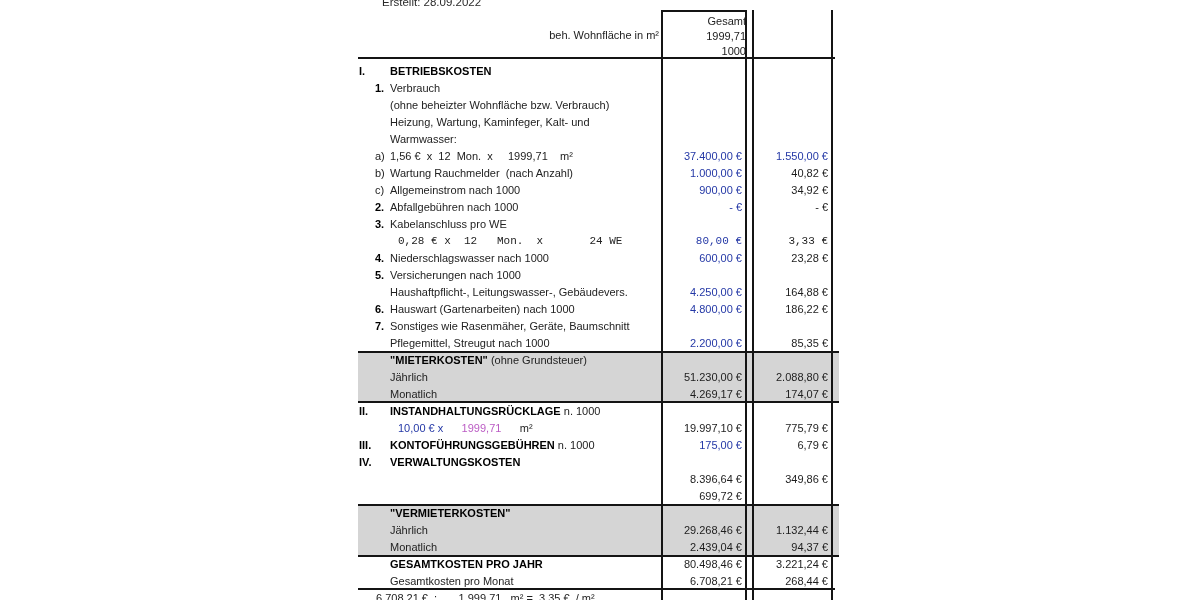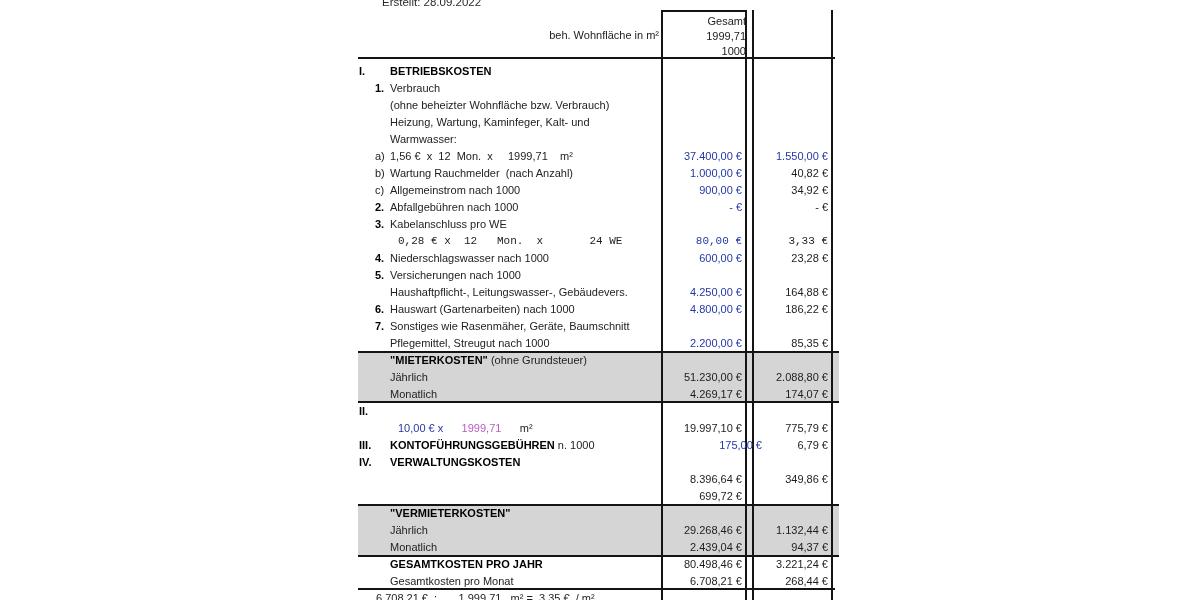--- a/index.html
+++ b/index.html
@@ -163,6 +163,7 @@
       </div>
       <div class="row" style="top: 403px;">
         <span class="roman b">II.</span>
+        <span class="lbl"><span class="b">INSTANDHALTUNGSRÜCKLAGE</span><span class=""> n. 1000</span></span>
       </div>
       <div class="row" style="top: 420px;">
         <span class="lbl formula"><span class="" style="color: rgb(36, 56, 166);">10,00 € x</span><span class="" style="color: rgb(187, 92, 196);">      1999,71</span><span class="">      m²</span></span>

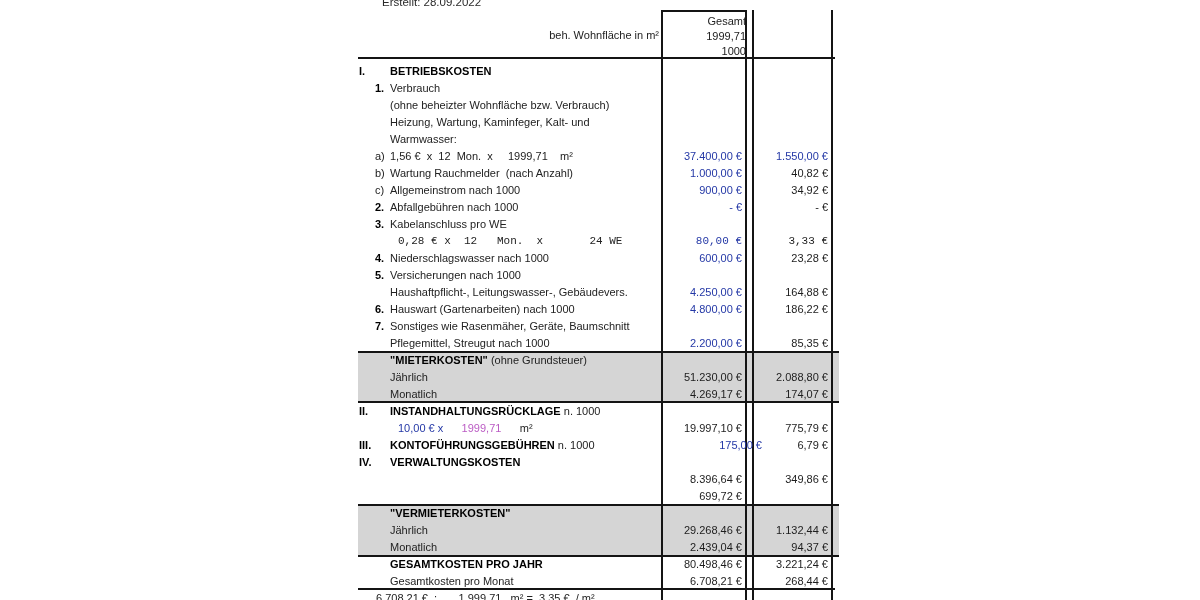--- a/index.html
+++ b/index.html
@@ -173,7 +173,7 @@
       <div class="row" style="top: 437px;">
         <span class="roman b">III.</span>
         <span class="lbl"><span class="b">KONTOFÜHRUNGSGEBÜHREN</span><span class=""> n. 1000</span></span>
-        <span class="val g" style="color: rgb(36, 56, 166); padding-left: 20px;">175,00 €</span>
+        <span class="val g" style="color: rgb(36, 56, 166);">175,00 €</span>
         <span class="val w">6,79 €</span>
       </div>
       <div class="row" style="top: 454px;">

